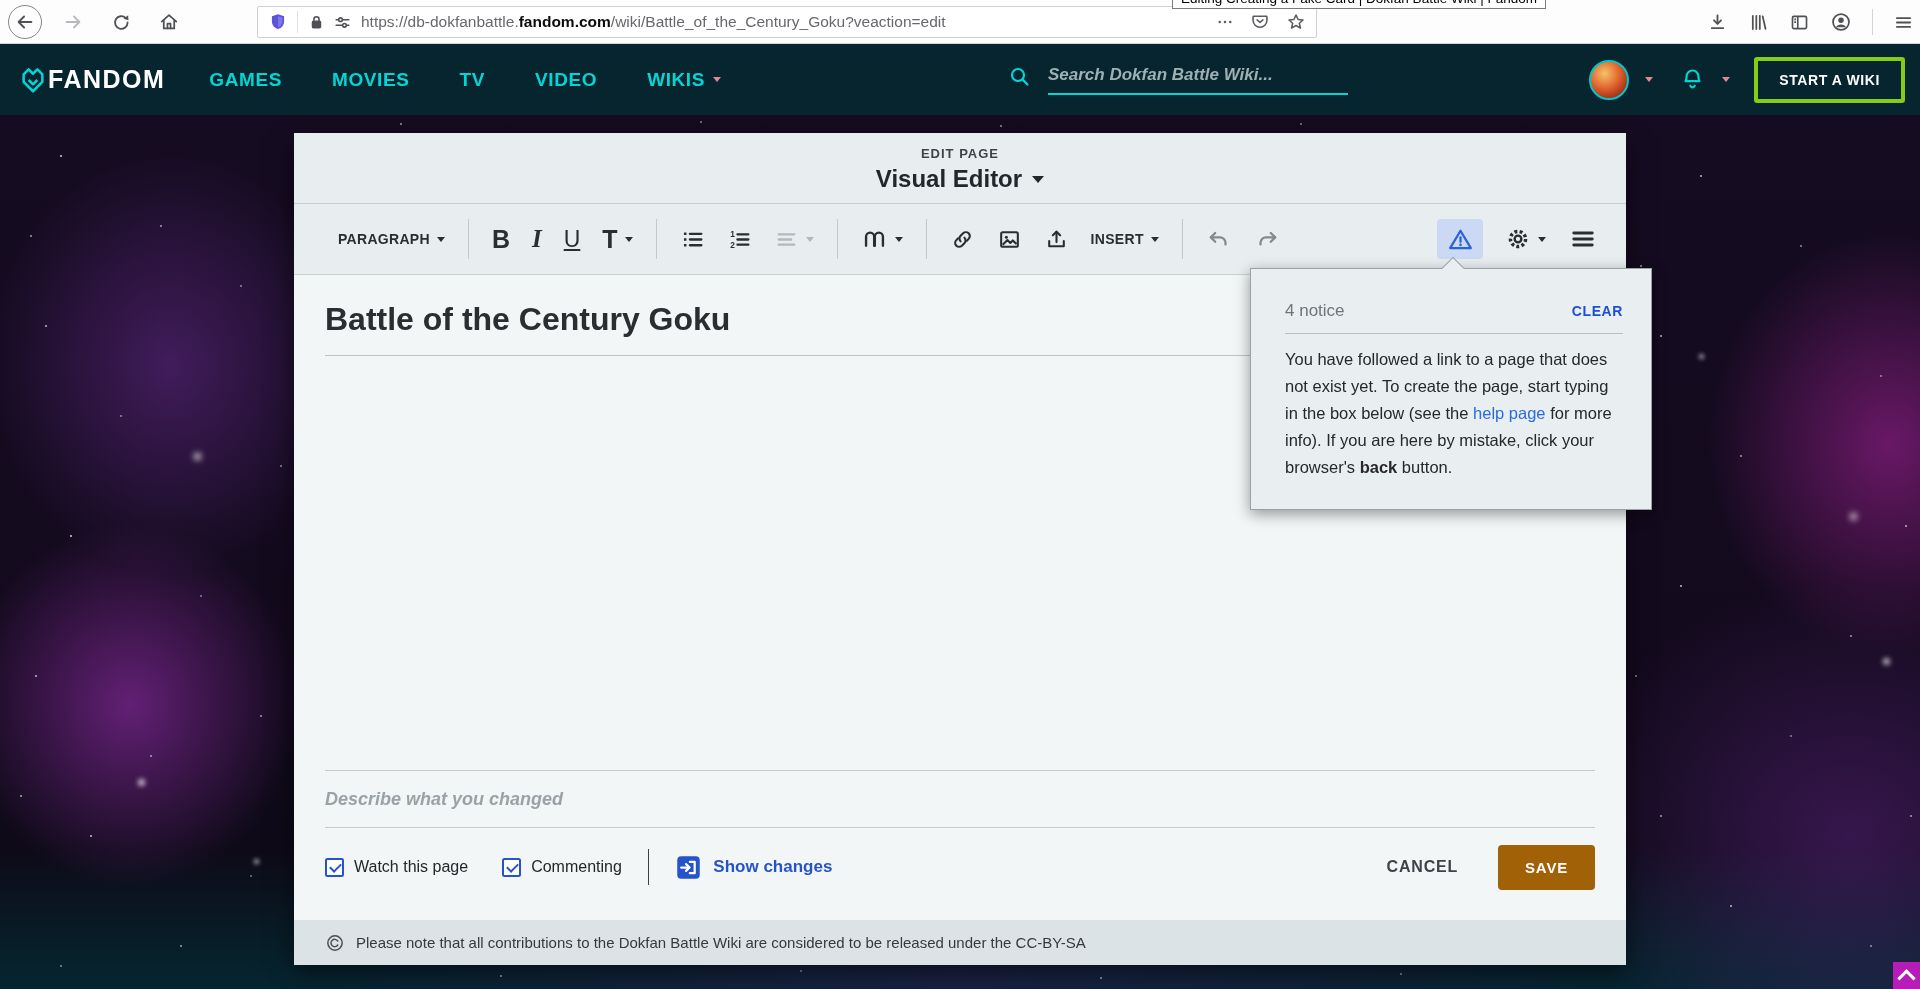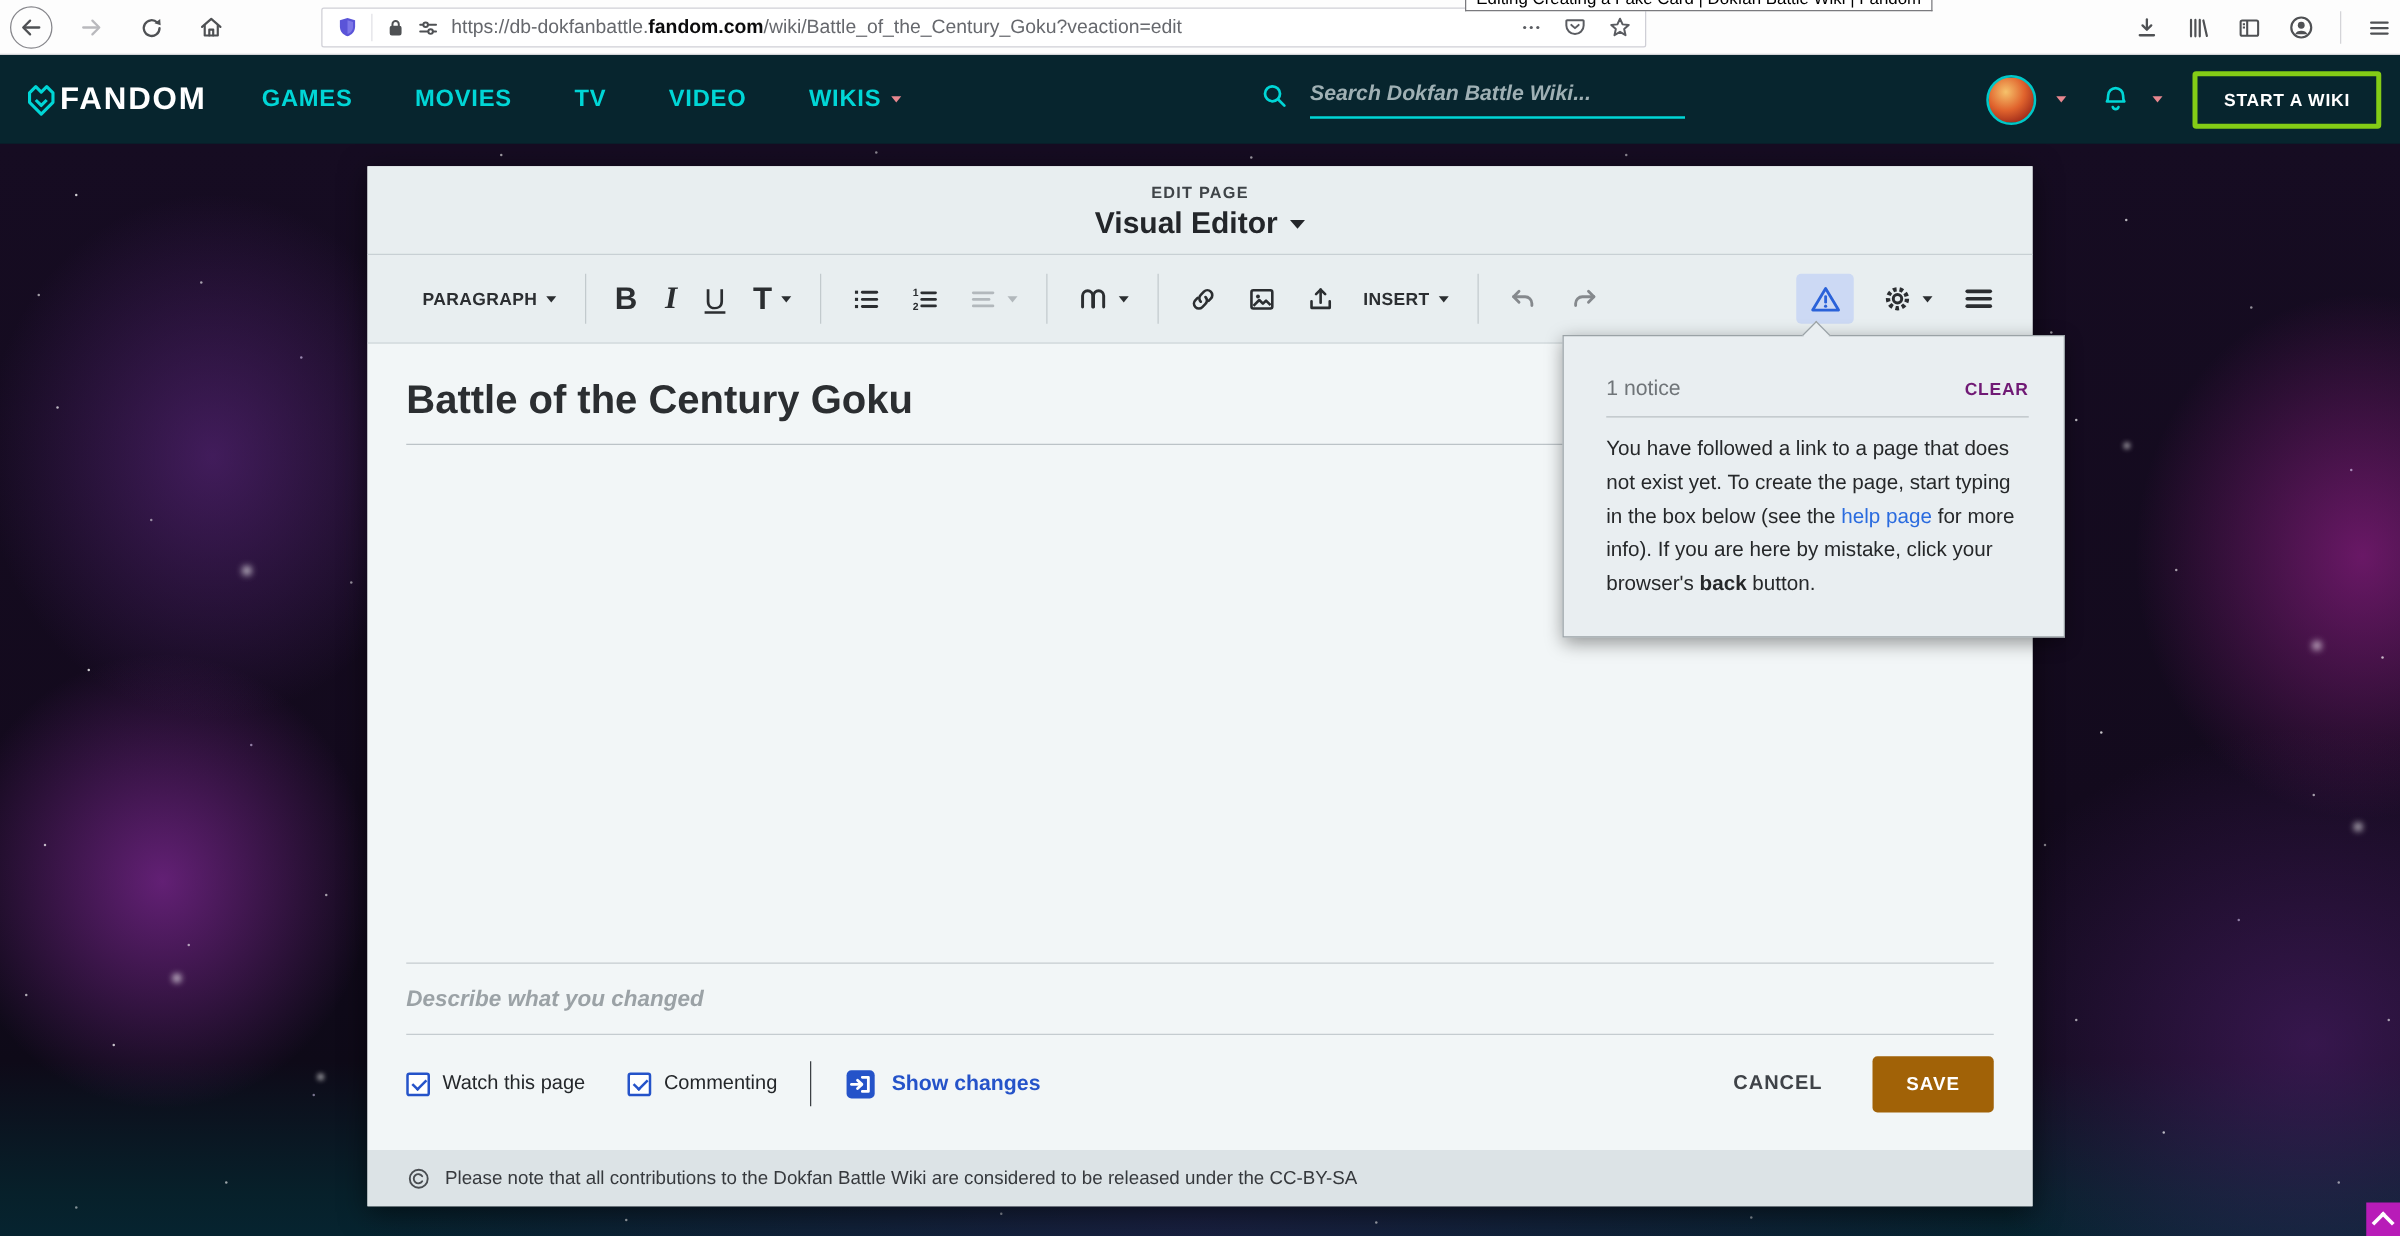--- a/index.html
+++ b/index.html
@@ -443,7 +443,7 @@
 <div class="popup">
   <div class="popup-arrow"></div>
   <div class="popup-head">
-    <span class="popup-count">1 notice</span>
+    <span class="popup-count">4 notice</span>
     <span class="popup-clear">CLEAR</span>
   </div>
   <div class="popup-rule"></div>

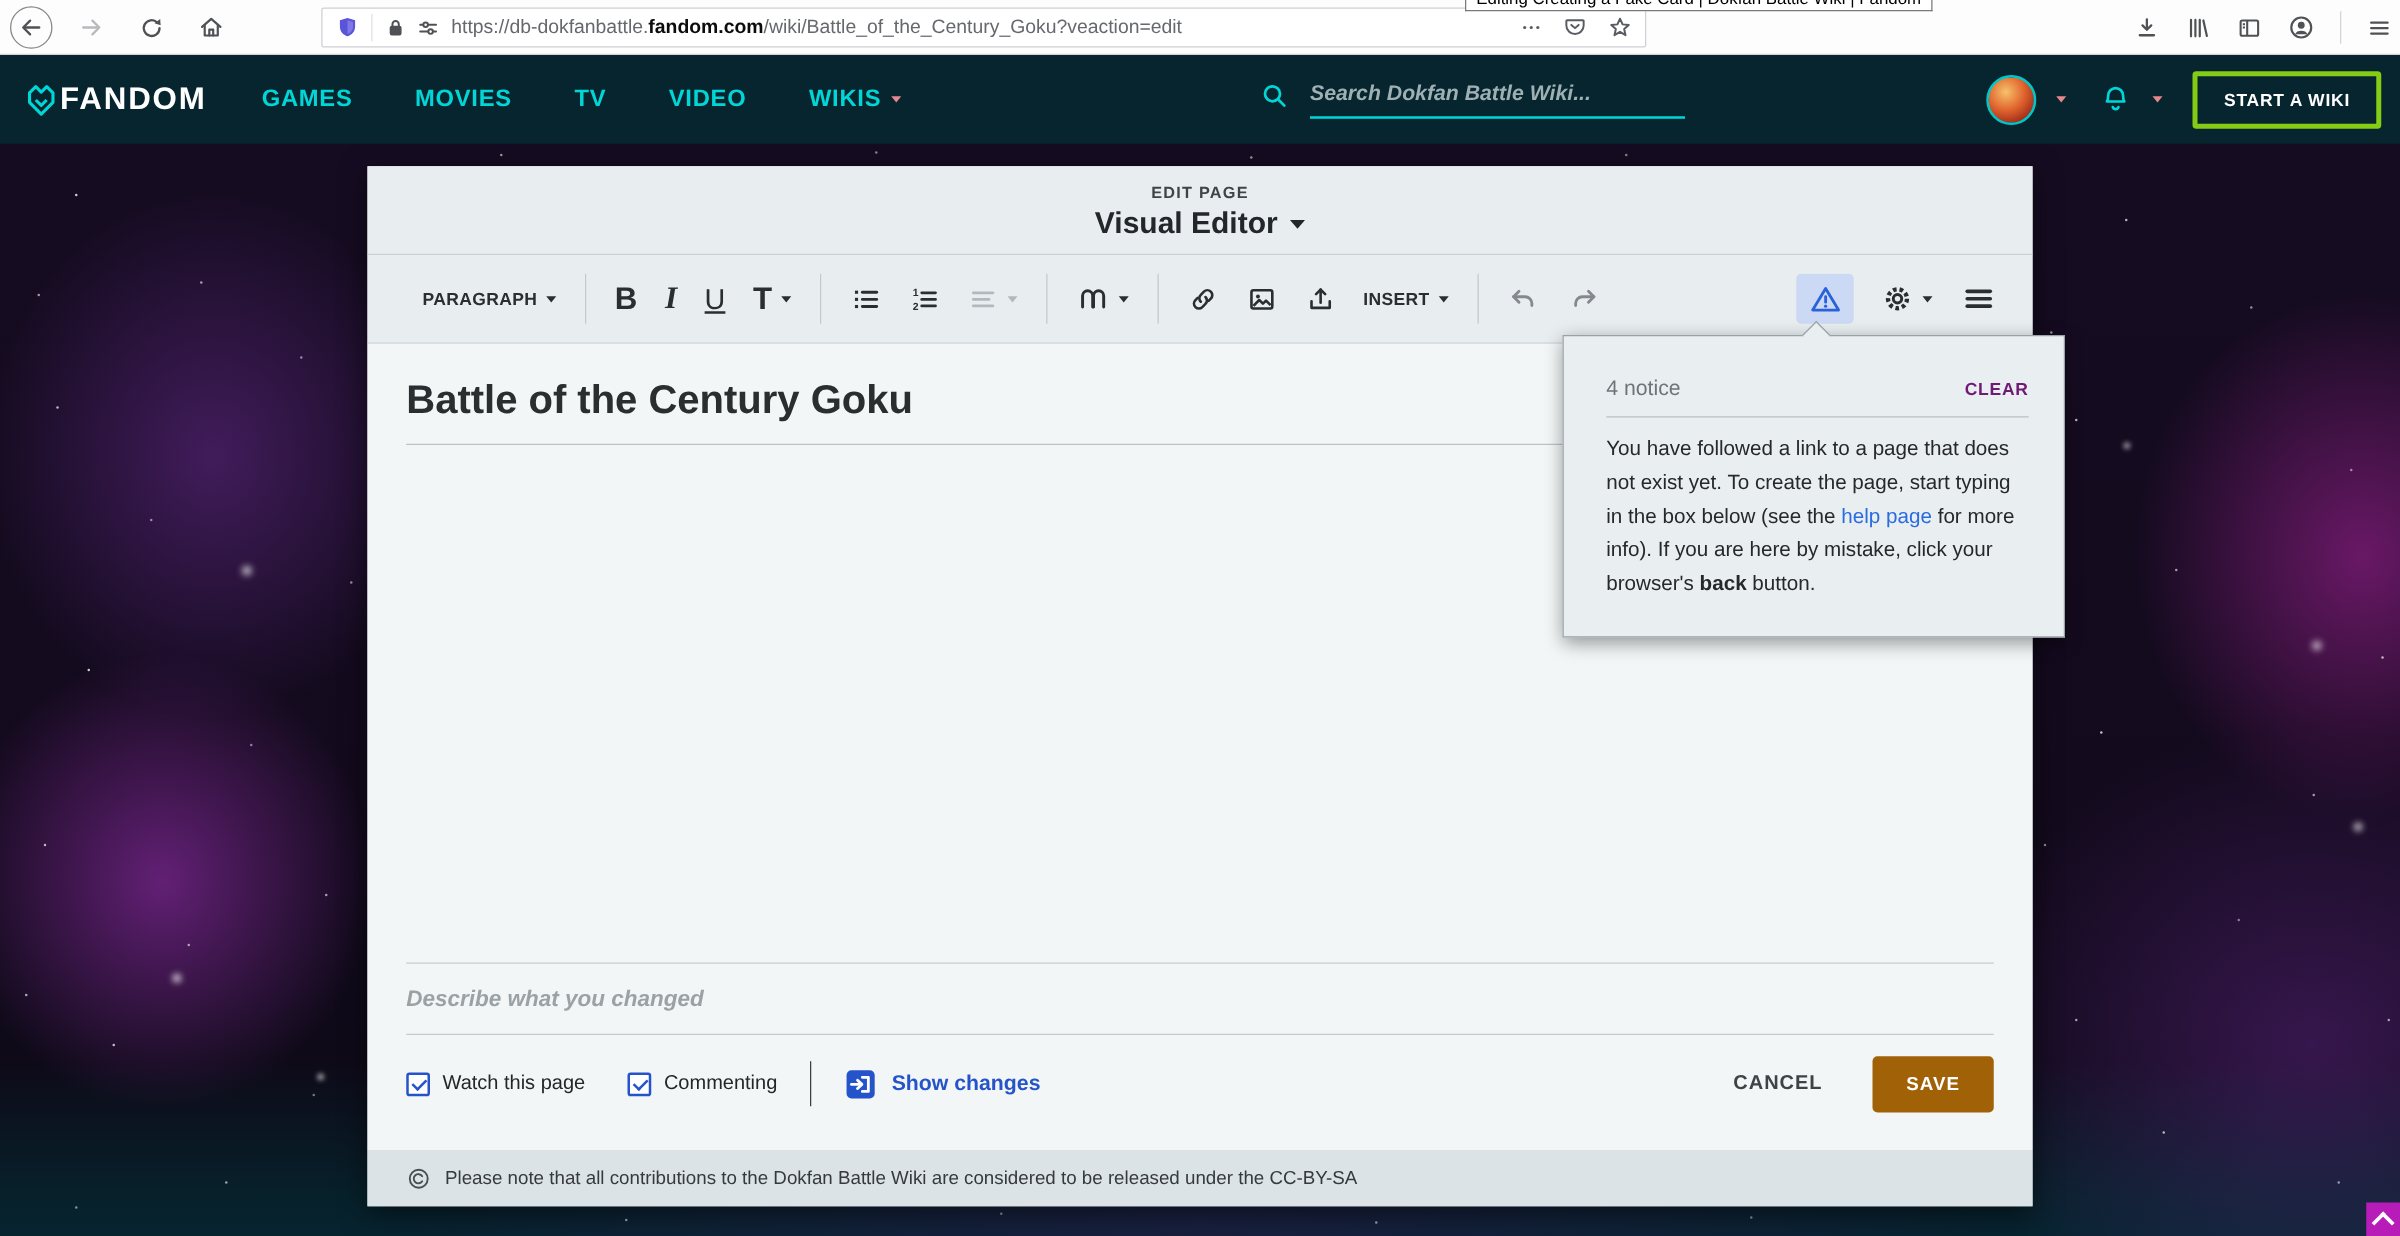--- a/index.html
+++ b/index.html
@@ -117,7 +117,7 @@
   .popup-arrow { position:absolute; left:194px; top:-9px; width:16px; height:16px; background:#e9eef1; border-left:1px solid #9aa2a6; border-top:1px solid #9aa2a6; transform:rotate(45deg); }
   .popup-head { display:flex; align-items:baseline; justify-content:space-between; }
   .popup-count { font-size:17px; color:#6f7478; }
-  .popup-clear { font-size:14px; font-weight:700; letter-spacing:.6px; color:#701a75; cursor:pointer; }
+  .popup-clear { font-size:14px; font-weight:700; letter-spacing:.6px; color:#1d4ed8; cursor:pointer; }
   .popup-rule { border-bottom:1px solid #b9c0c4; margin-top:12px; }
   .popup-body { margin-top:12px; font-size:16.5px; line-height:27px; color:#26282a; }
   .popup-body a { color:#2a6bdf; text-decoration:none; cursor:pointer; }

